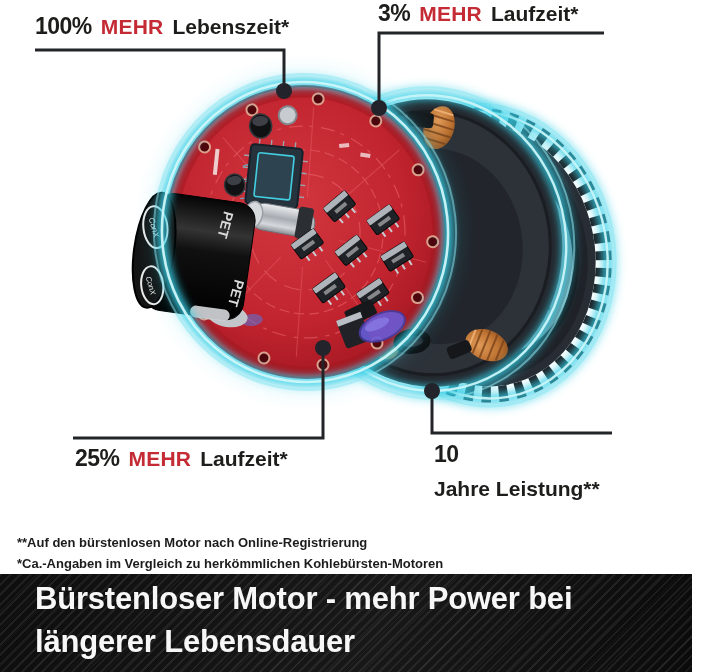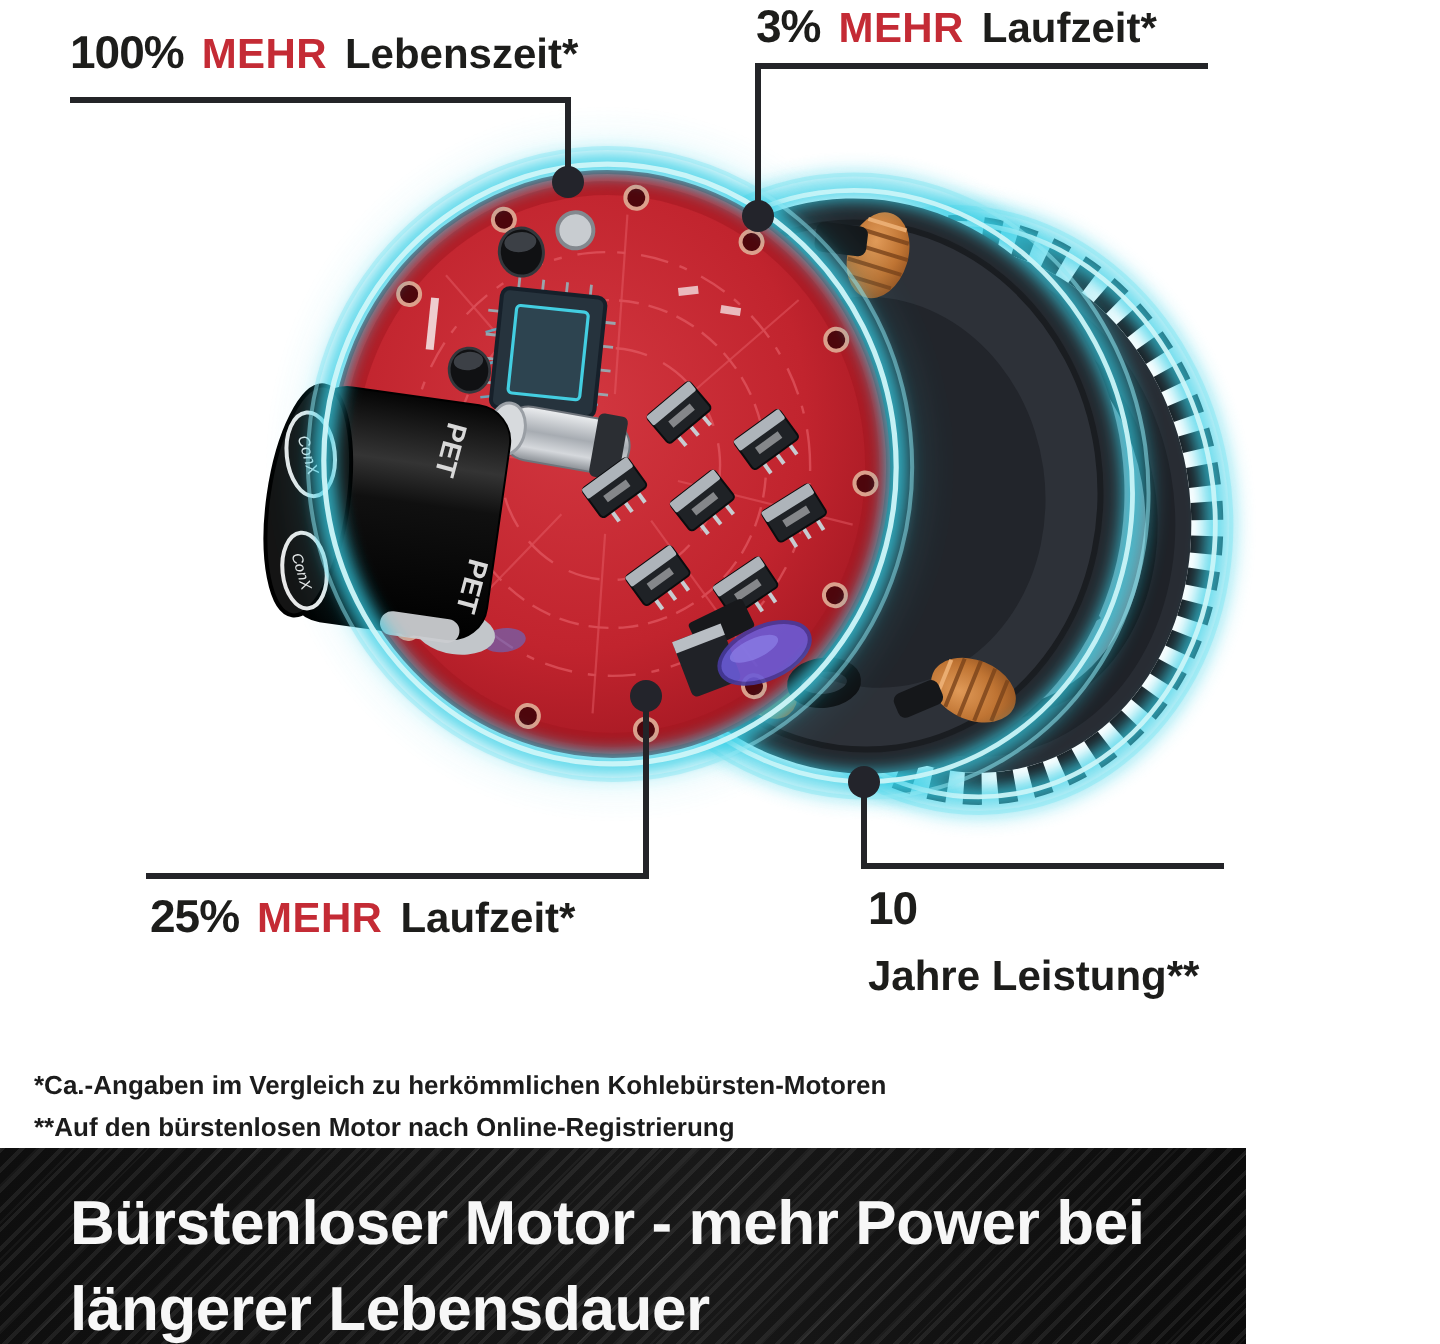--- a/index.html
+++ b/index.html
@@ -272,8 +272,8 @@
   </div>
 
   <div class="footnotes">
+    <div>**Auf den bürstenlosen Motor nach Online-Registrierung</div>
     <div>*Ca.-Angaben im Vergleich zu herkömmlichen Kohlebürsten-Motoren</div>
-    <div>**Auf den bürstenlosen Motor nach Online-Registrierung</div>
   </div>
 
   <div class="banner">

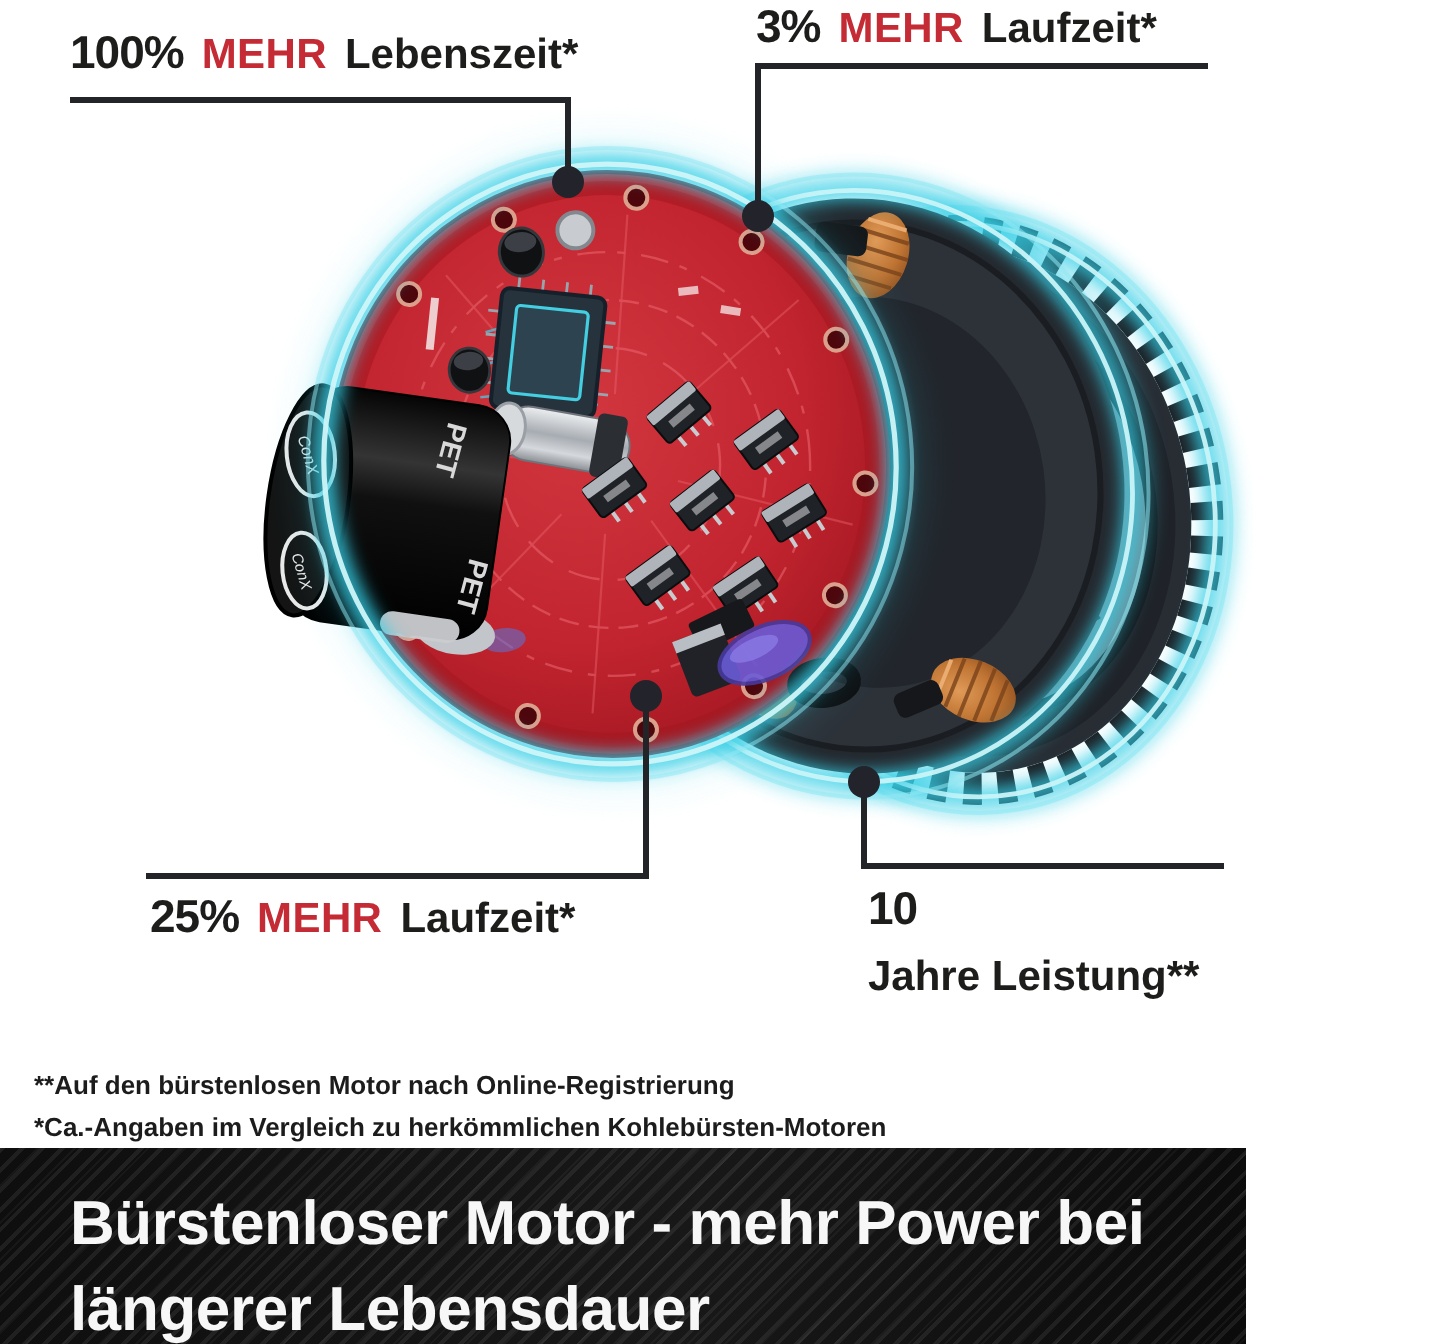--- a/index.html
+++ b/index.html
@@ -17,12 +17,12 @@
   .footnotes{position:absolute;left:17px;top:532px;font-size:13px;font-weight:700;
     line-height:21px;color:#1c1c1c;}
   .banner{
-    position:absolute;left:0;top:574px;width:623px;height:98px;
+    position:absolute;left:0;top:574px;width:692px;height:98px;
     background:
       repeating-linear-gradient(135deg, rgba(255,255,255,0.07) 0 2px, rgba(255,255,255,0) 2px 7px),
       repeating-linear-gradient(135deg, rgba(255,255,255,0.04) 0 1px, rgba(0,0,0,0) 1px 13px),
       linear-gradient(100deg,#0e0e0e 0%,#181818 55%,#0b0b0b 100%);
-    box-sizing:border-box;padding:16px 0 0 35px;
+    box-sizing:border-box;padding:3px 0 0 35px;
   }
   .banner .bline{font-size:31px;font-weight:700;color:#f7f7f7;line-height:43px;
     letter-spacing:-.2px;}

